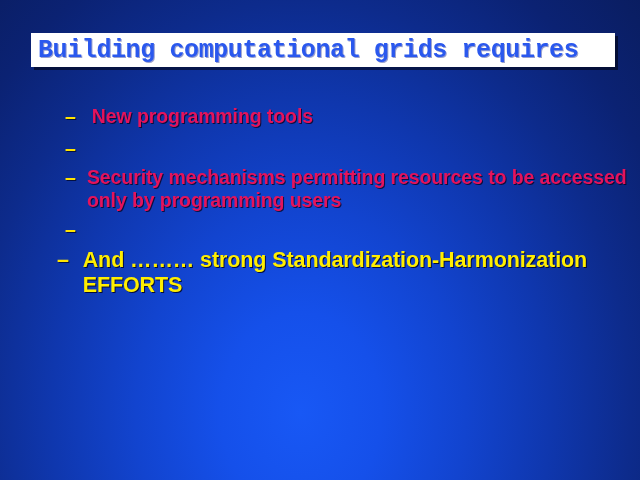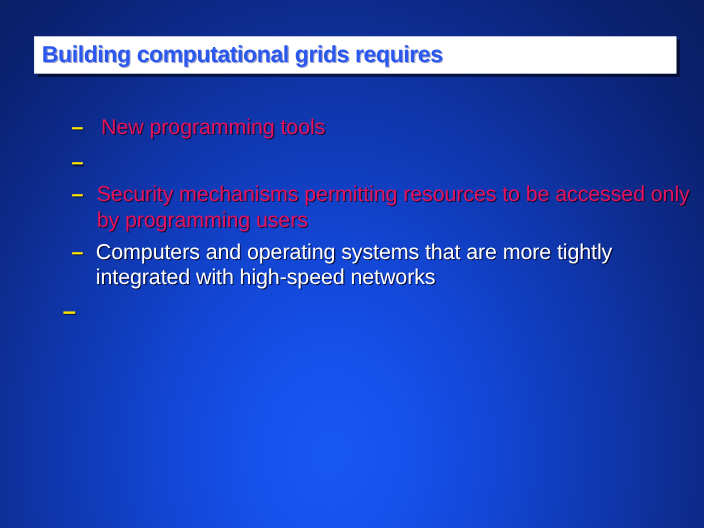--- a/index.html
+++ b/index.html
@@ -47,10 +47,10 @@
     left: 7px;
     top: 50%;
     transform: translateY(-50%);
-    font-size: 21px;
+    font-size: 25px;
     font-weight: bold;
     color: #2a58ee;
-    font-family: Liberation Sans, sans-serif;
+    font-family: Liberation Mono, monospace;
     font-stretch: condensed;
     letter-spacing: -0.4px;
     white-space: nowrap;

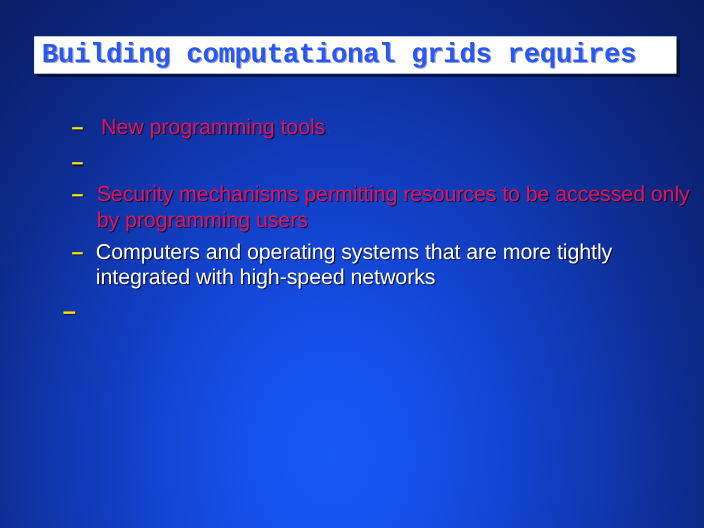--- a/index.html
+++ b/index.html
@@ -82,7 +82,7 @@
   }
   .btext {
     flex: 1 1 auto;
-    font-weight: normal;
+    font-weight: bold;
     line-height: 1.16;
     letter-spacing: -0.1px;
   }

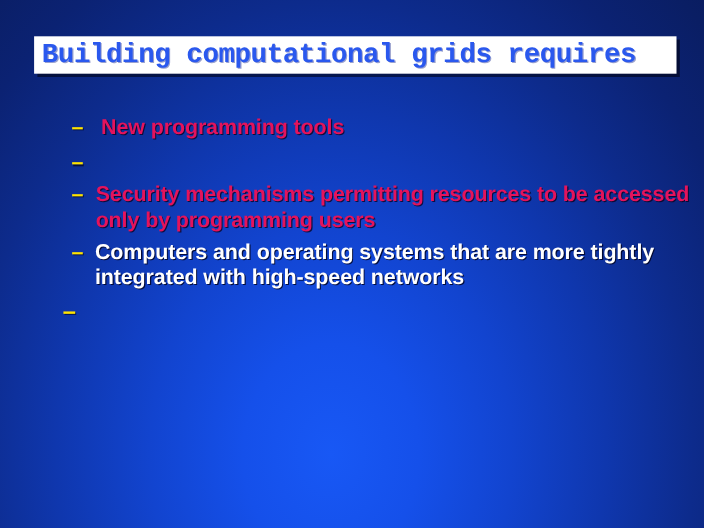--- a/index.html
+++ b/index.html
@@ -153,7 +153,6 @@
       <div class="bullet-row indent-normal">
         <span class="dash sz-normal">–</span>
         <span class="gap-normal"></span>
-        <span class="btext sz-normal c-white">Computers and operating systems that are more tightly integrated with high-speed networks</span>
       </div>
     </div>
 

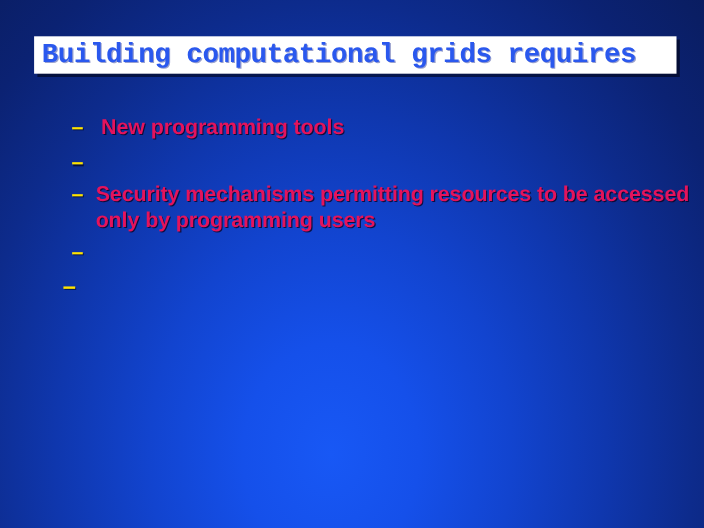--- a/index.html
+++ b/index.html
@@ -160,6 +160,7 @@
       <div class="bullet-row indent-last">
         <span class="dash sz-large">–</span>
         <span class="gap-last"></span>
+        <span class="btext sz-large c-yellow">And ……… strong Standardization-Harmonization  EFFORTS</span>
       </div>
     </div>
 

